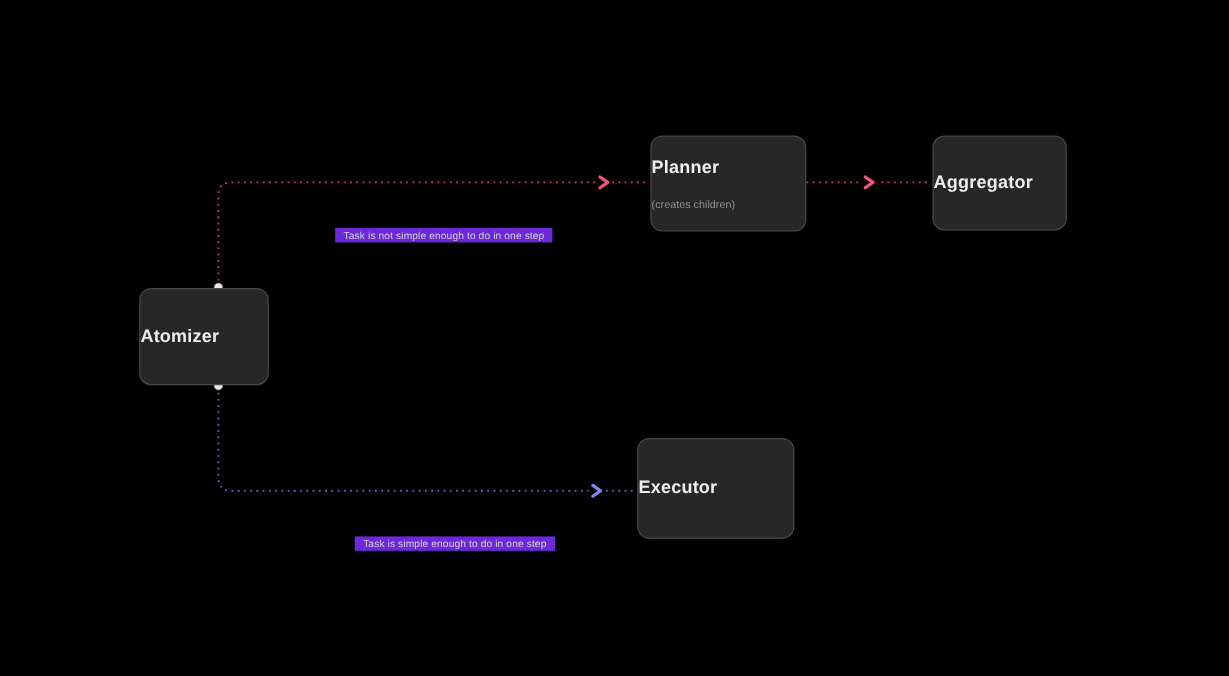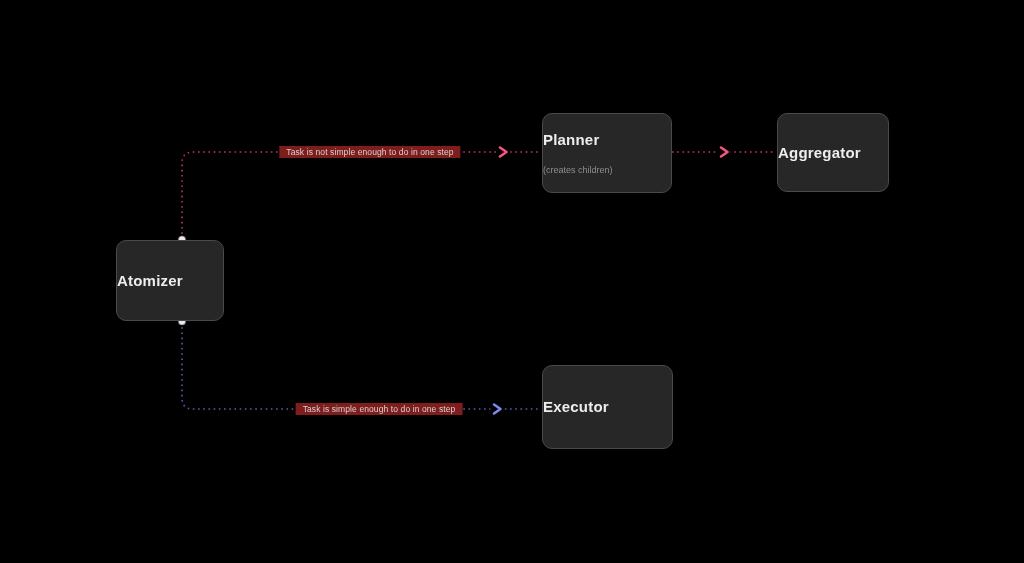--- a/index.html
+++ b/index.html
@@ -55,13 +55,14 @@
   .edge-label {
     position: absolute;
     transform: translate(-50%, -50%);
-    background: #7f1d1d;
+    background: #6d28d9;
     color: #d4d4d4;
     font-size: 8.5px;
     font-weight: 400;
     white-space: nowrap;
     padding: 1px 7px;
     letter-spacing: 0.1px;
+    margin-top: 44px;
   }
   .edge-label-top    { left: 370px; top: 152px; }
   .edge-label-bottom { left: 379px; top: 409px; text-align: center; }

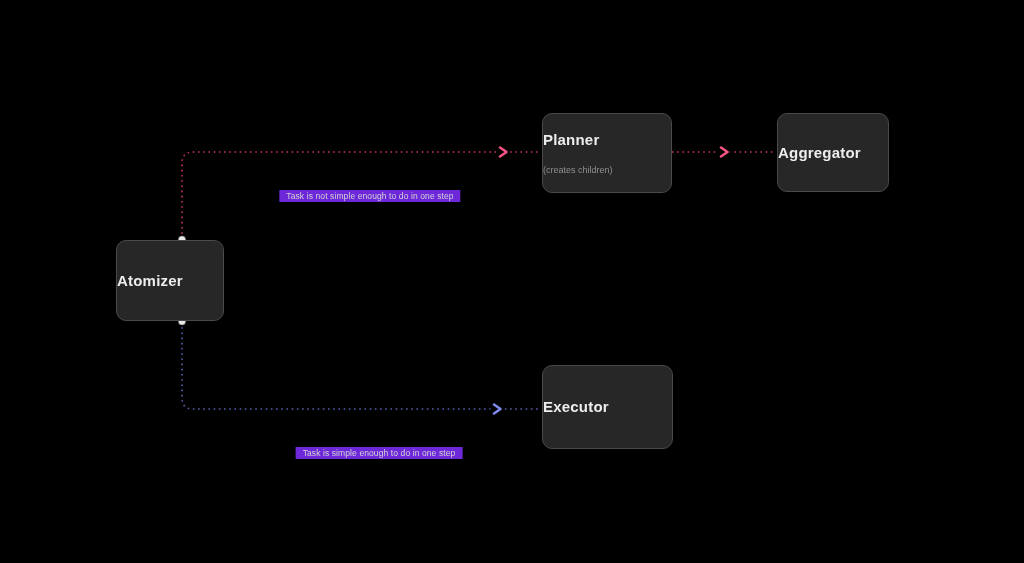--- a/index.html
+++ b/index.html
@@ -51,7 +51,7 @@
   .node-atomizer  { left: 116px; top: 240px; width: 108px; height: 81px; }
   .node-planner   { left: 542px; top: 113px; width: 130px; height: 80px; }
   .node-aggregator{ left: 777px; top: 113px; width: 112px; height: 79px; }
-  .node-executor  { left: 542px; top: 365px; width: 131px; height: 84px; }
+  .node-executor  { left: 531px; top: 365px; width: 131px; height: 84px; }
   .edge-label {
     position: absolute;
     transform: translate(-50%, -50%);

